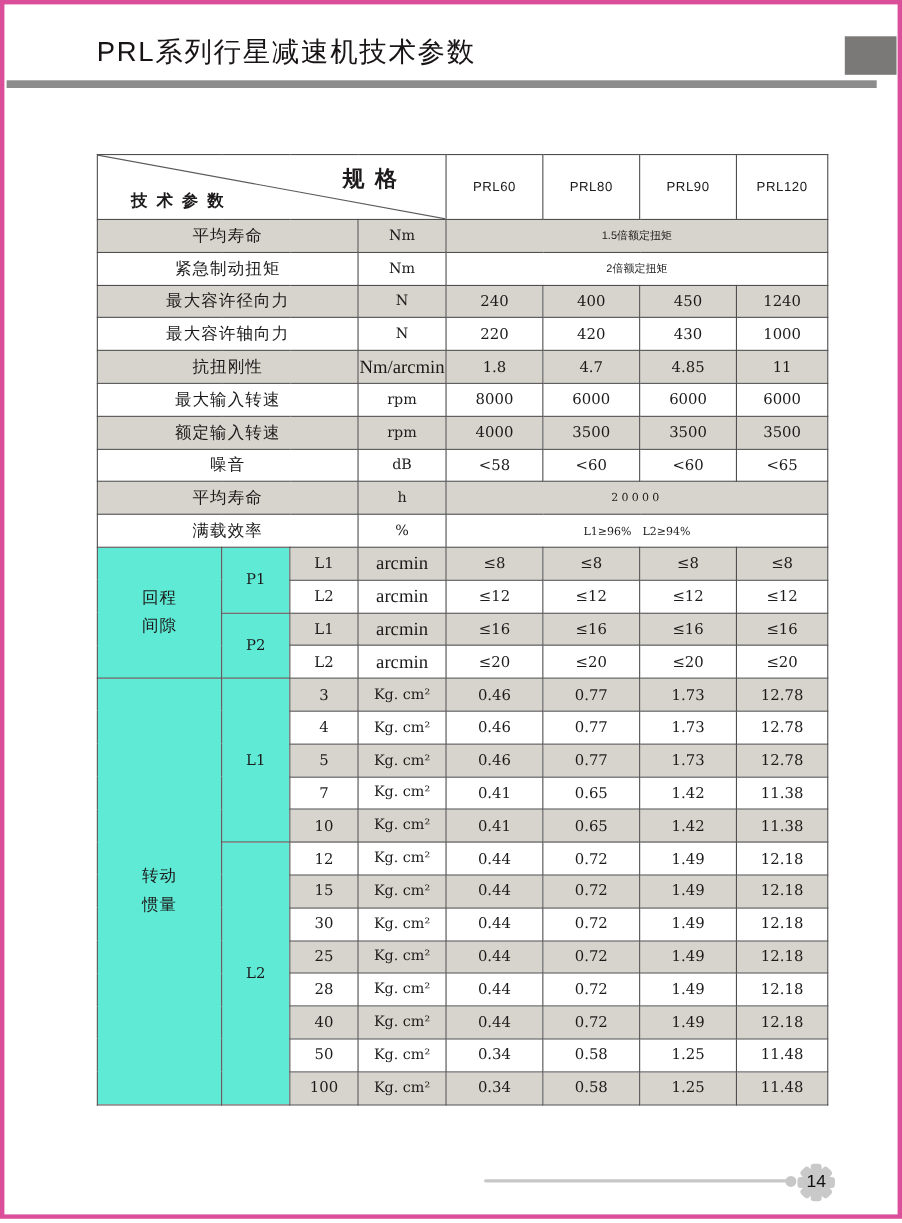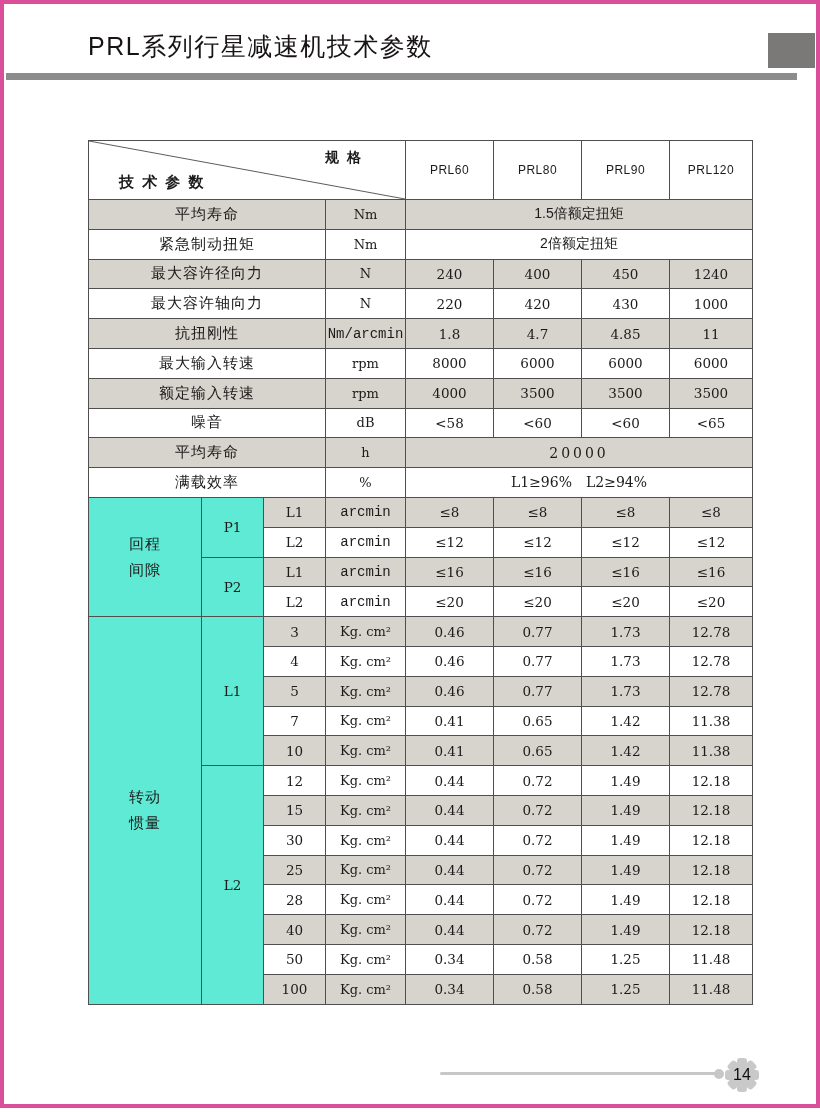--- a/index.html
+++ b/index.html
@@ -47,7 +47,7 @@
   td.corner svg.diag { position:absolute; left:0; top:0; width:100%; height:100%; }
   td.corner .spec-lbl {
     position:absolute; right:42px; top:8px;
-    font-size:14px; font-weight:bold; letter-spacing:2px;
+    font-size:20px; font-weight:bold; letter-spacing:2px;
   }
   td.corner .param-lbl {
     position:absolute; left:30px; bottom:7px;

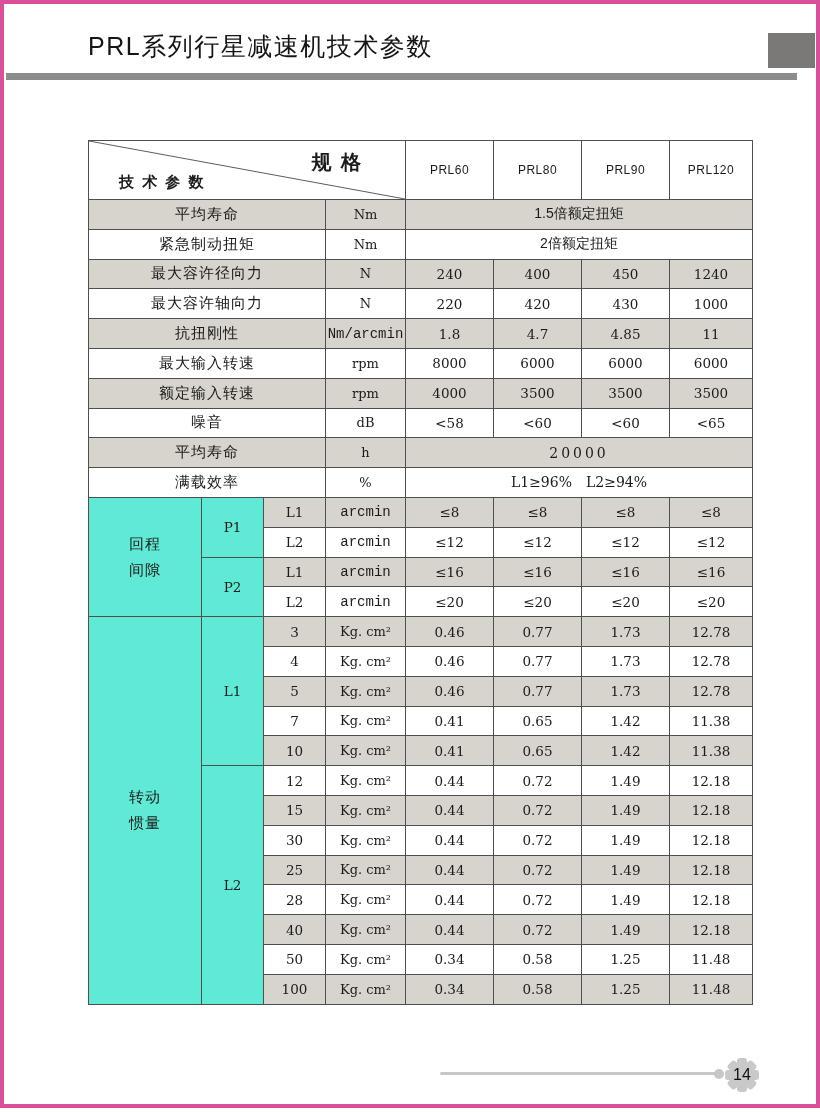--- a/index.html
+++ b/index.html
@@ -60,7 +60,7 @@
   td.num  { font-size:13.5px; font-family:"DejaVu Serif", serif; }
   td.unit { font-size:13px;  font-family:"DejaVu Serif", serif;margin-left:12px; }
   td.mono { font-family:Liberation Mono, monospace; font-size:14px; }
-  td.spanv { font-size:14px; }
+  td.spanv { font-size:10px; }
   td .lbl-line { line-height:1.75; font-size:15px; letter-spacing:1px; }
 
   

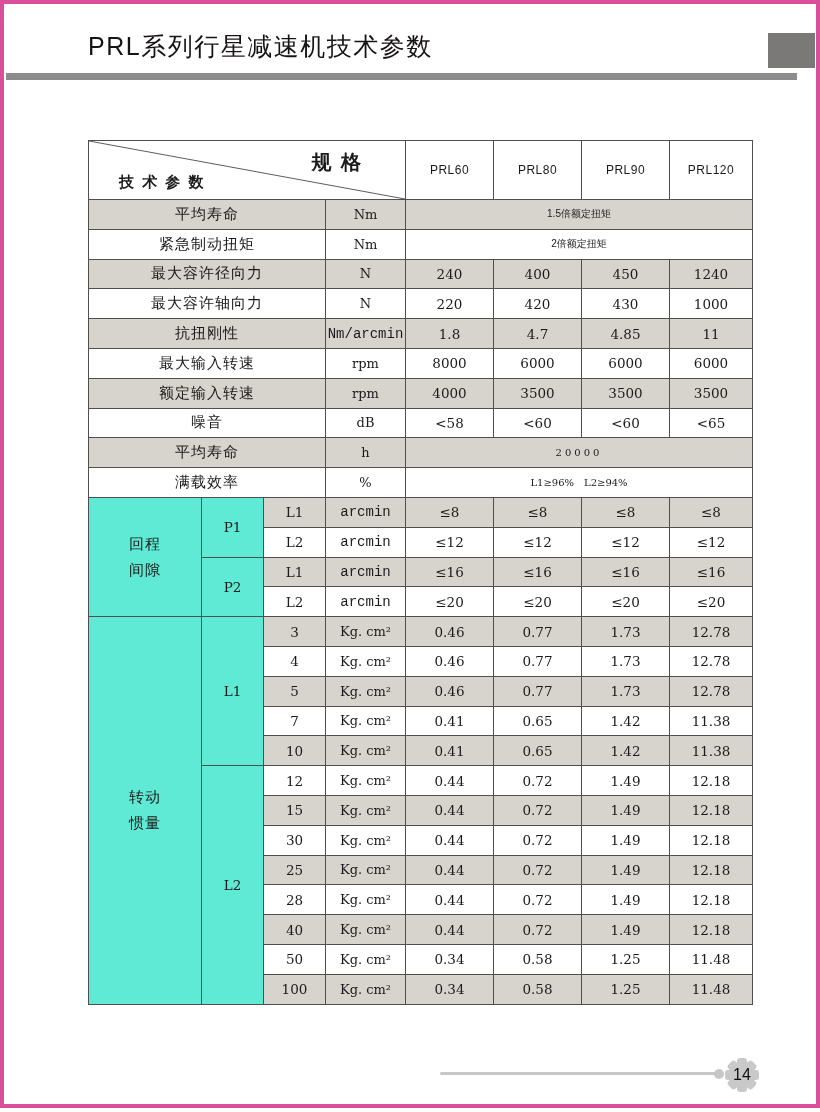--- a/index.html
+++ b/index.html
@@ -59,7 +59,7 @@
   td.name { text-align:center; padding-right:88px; letter-spacing:1px; }
   td.num  { font-size:13.5px; font-family:"DejaVu Serif", serif; }
   td.unit { font-size:13px;  font-family:"DejaVu Serif", serif;margin-left:12px; }
-  td.mono { font-family:Liberation Mono, monospace; font-size:14px; }
+  td.mono { font-family:Liberation Serif, serif; font-size:17px; }
   td.spanv { font-size:10px; }
   td .lbl-line { line-height:1.75; font-size:15px; letter-spacing:1px; }
 

